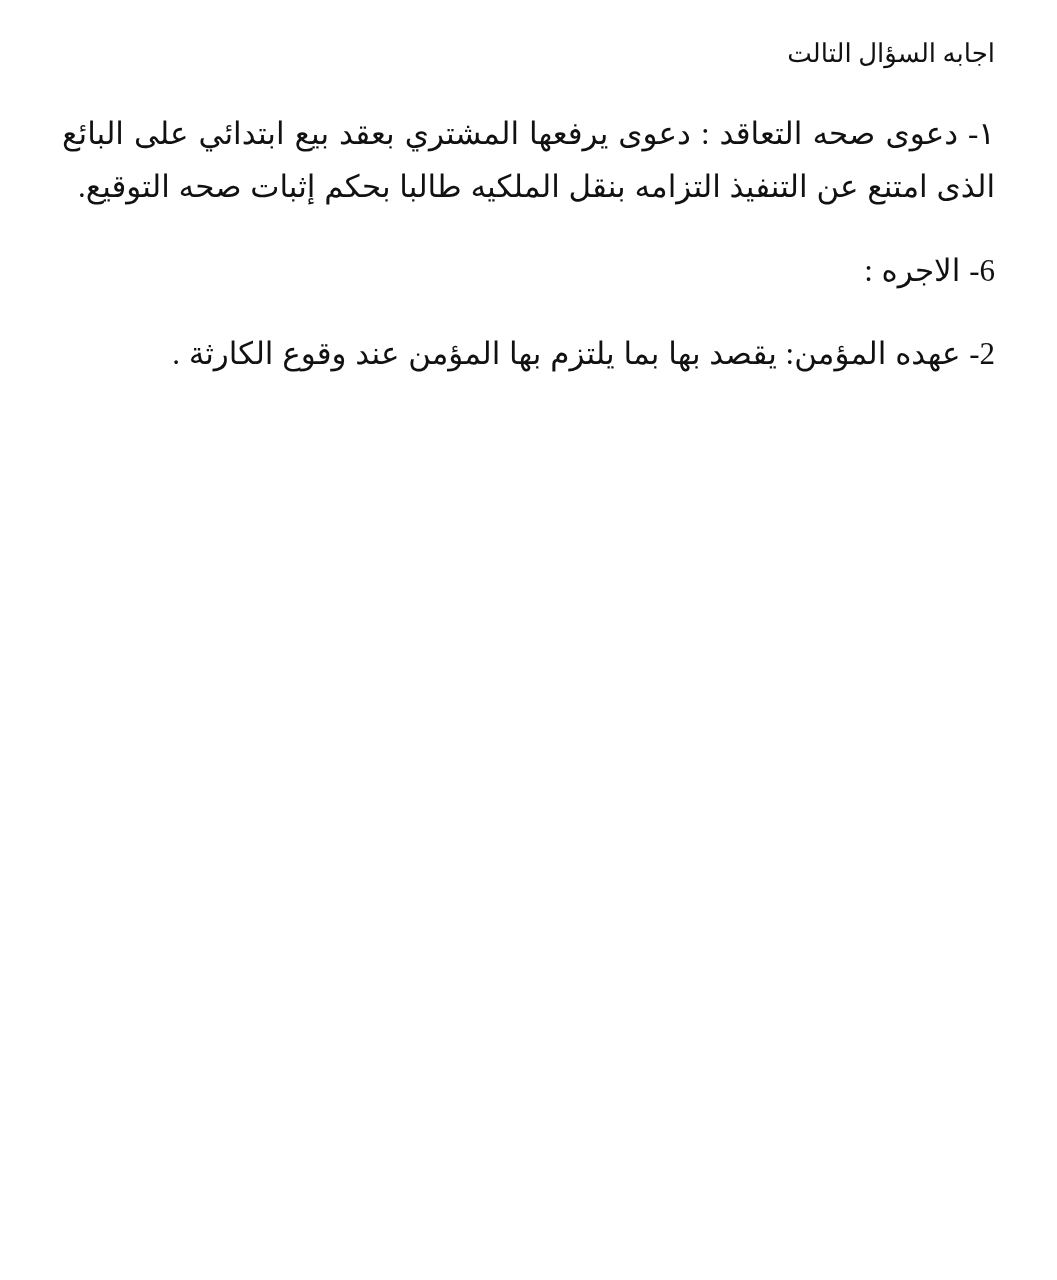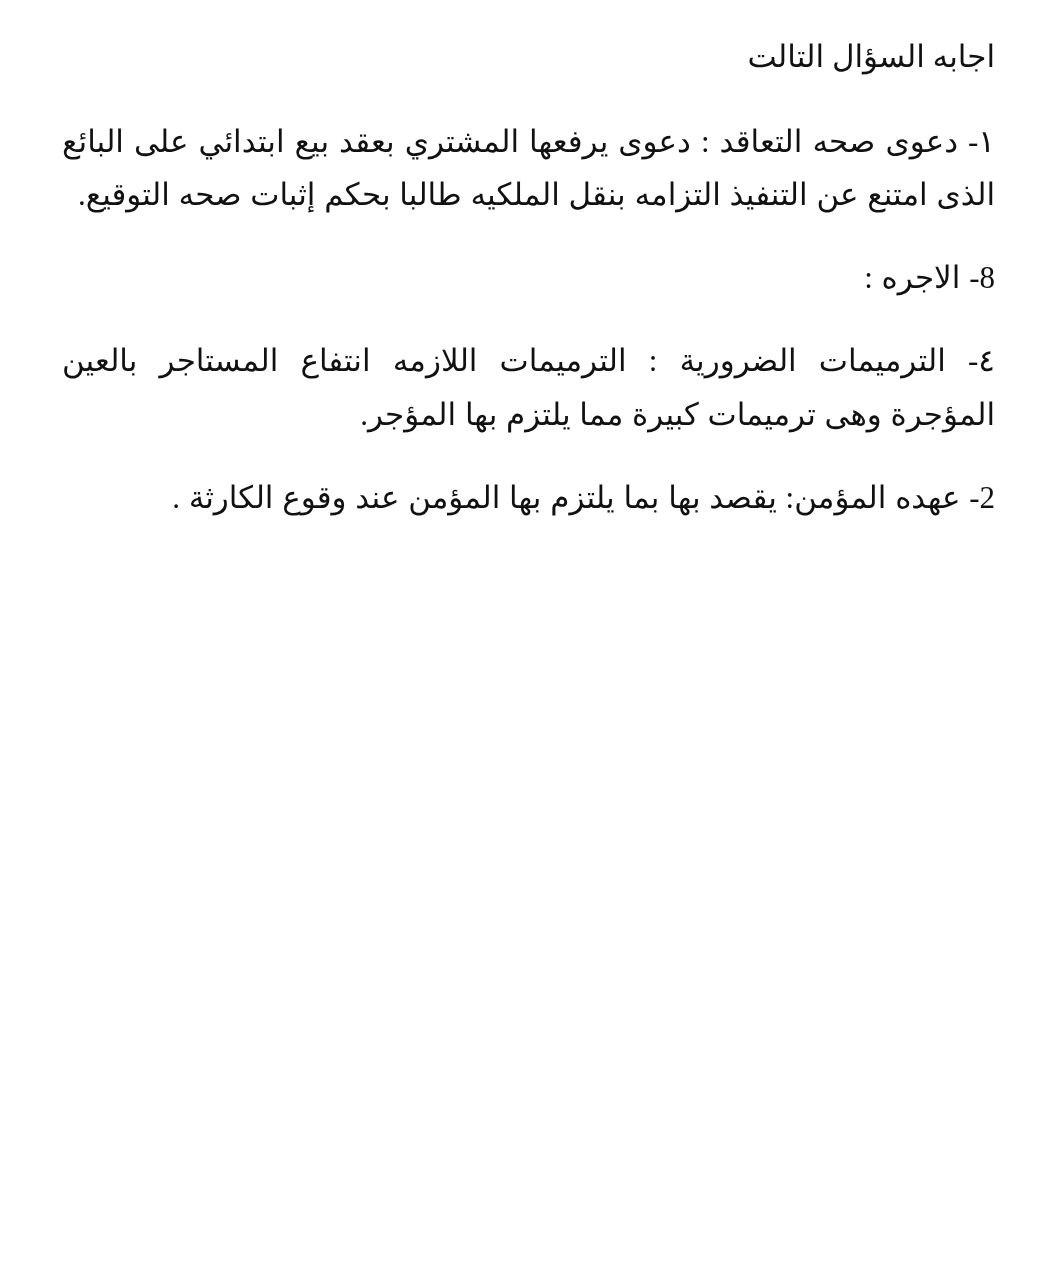--- a/index.html
+++ b/index.html
@@ -23,7 +23,7 @@
     position: relative;
   }
   .doc-title {
-    font-size: 31px;
+    font-size: 26px;
     line-height: 1.5;
     text-align: right;
     margin: 0 0 34px 0;

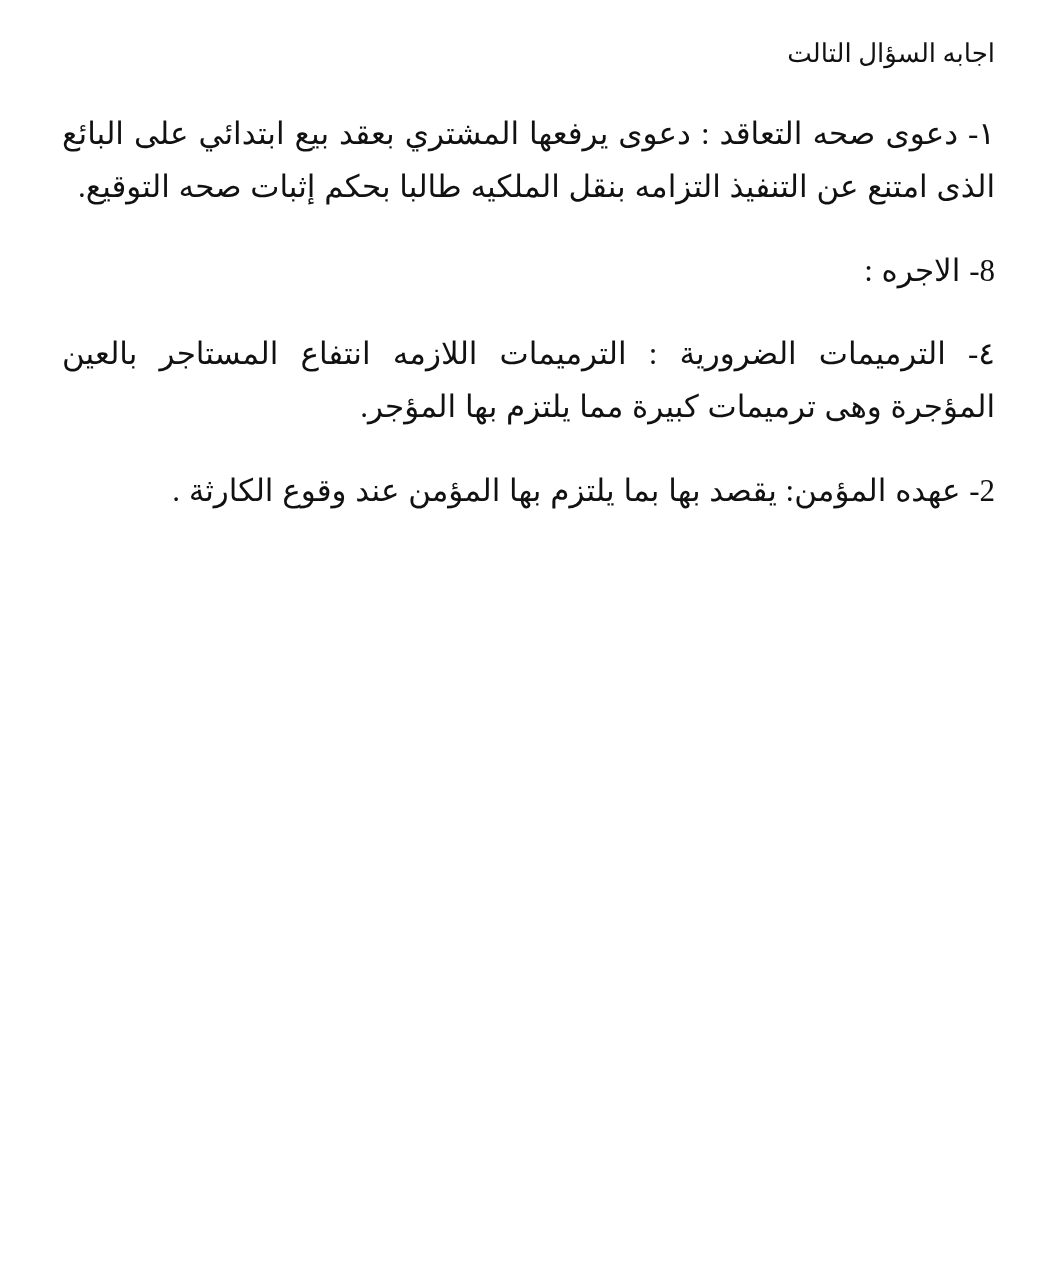--- a/index.html
+++ b/index.html
@@ -57,7 +57,7 @@
   <p class="para">١- دعوى صحه التعاقد : دعوى يرفعها المشتري بعقد بيع ابتدائي على البائع الذى امتنع عن التنفيذ التزامه بنقل الملكيه طالبا بحكم إثبات صحه التوقيع.</p>
 
 
-  <p class="para short">8- الاجره :</p>
+  <p class="para short">6- الاجره :</p>
 
   <p class="para">٤- الترميمات الضرورية : الترميمات اللازمه انتفاع المستاجر بالعين المؤجرة وهى ترميمات كبيرة مما يلتزم بها المؤجر.</p>
 

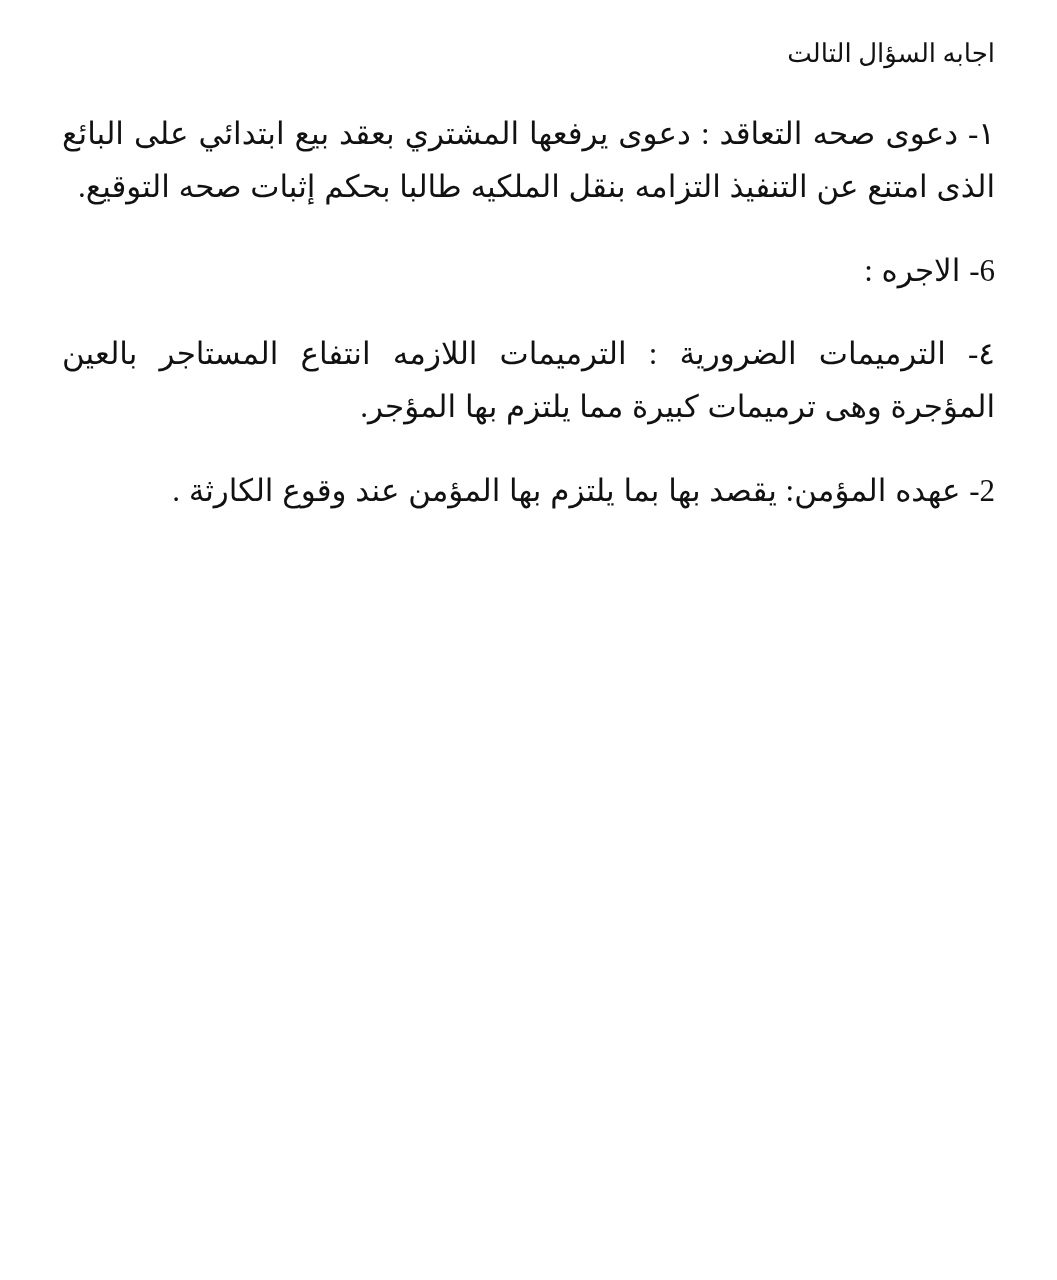--- a/index.html
+++ b/index.html
@@ -59,7 +59,6 @@
 
   <p class="para short">6- الاجره :</p>
 
-  <p class="para">٤- الترميمات الضرورية : الترميمات اللازمه انتفاع المستاجر بالعين المؤجرة وهى ترميمات كبيرة مما يلتزم بها المؤجر.</p>
 
   <p class="para">2- عهده المؤمن: يقصد بها بما يلتزم بها المؤمن عند وقوع الكارثة .</p>
 

